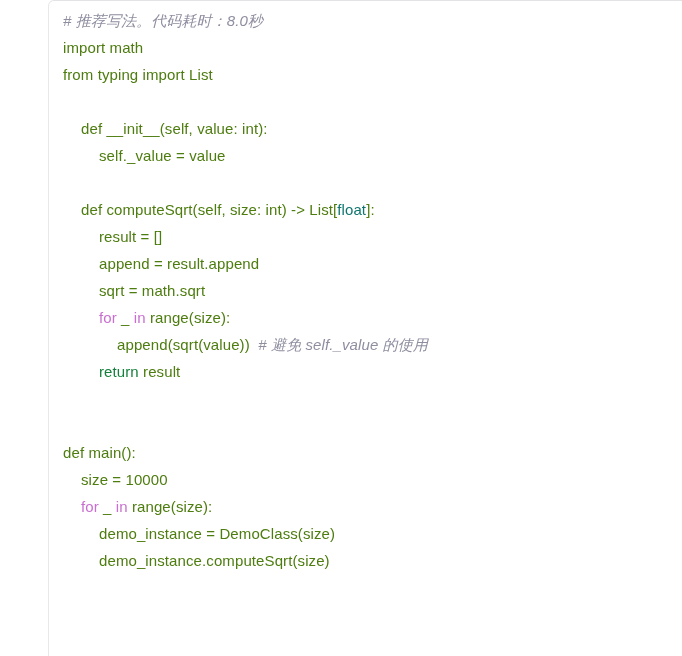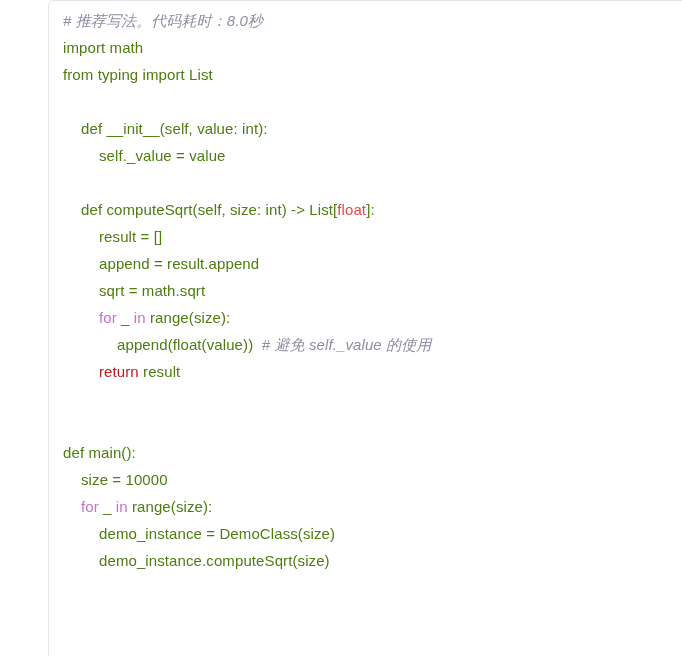--- a/index.html
+++ b/index.html
@@ -50,7 +50,7 @@
   .tok-plain   { color: #4d7c0f; }
   .tok-comment { color: #8e8ea0; font-style: italic; }
   .tok-keyword { color: #c96fd0; }
-  .tok-type    { color: #ef4444; }
+  .tok-type    { color: #0f766e; }
   .tok-return  { color: #b91c1c; }
 </style>
 </head>

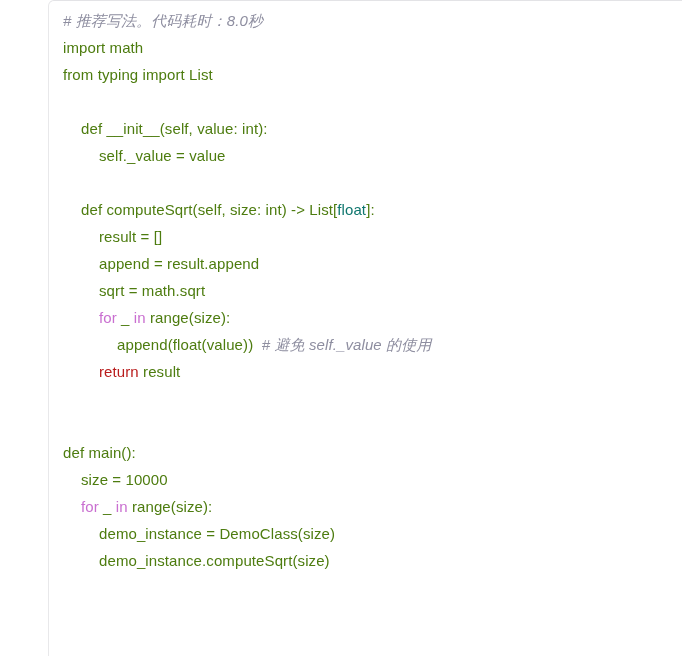--- a/index.html
+++ b/index.html
@@ -70,7 +70,7 @@
       <div class="code-line ind-2"><span class="tok-plain">append = result.append</span></div>
       <div class="code-line ind-2"><span class="tok-plain">sqrt = math.sqrt</span></div>
       <div class="code-line ind-2"><span class="tok-keyword">for</span><span class="tok-plain"> _ </span><span class="tok-keyword">in</span><span class="tok-plain"> range(size):</span></div>
-      <div class="code-line ind-3"><span class="tok-plain">append(float(value))  </span><span class="tok-comment"># 避免 self._value 的使用</span></div>
+      <div class="code-line ind-3"><span class="tok-plain">append(sqrt(value))  </span><span class="tok-comment"># 避免 self._value 的使用</span></div>
       <div class="code-line ind-2"><span class="tok-return">return</span><span class="tok-plain"> result</span></div>
       <div class="code-line ind-0 blank">&nbsp;</div>
       <div class="code-line ind-0 blank">&nbsp;</div>

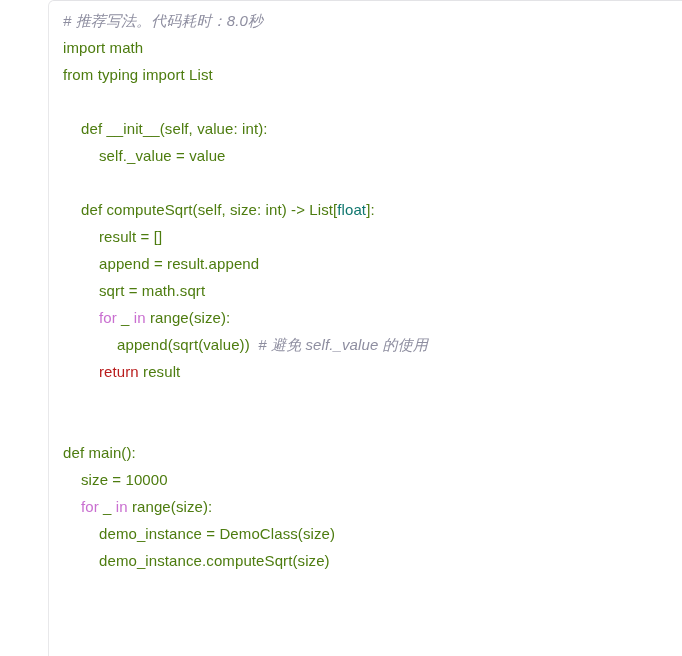--- a/index.html
+++ b/index.html
@@ -51,7 +51,7 @@
   .tok-comment { color: #8e8ea0; font-style: italic; }
   .tok-keyword { color: #c96fd0; }
   .tok-type    { color: #0f766e; }
-  .tok-return  { color: #b91c1c; }
+  .tok-return  { color: #15803d; }
 </style>
 </head>
 <body>

